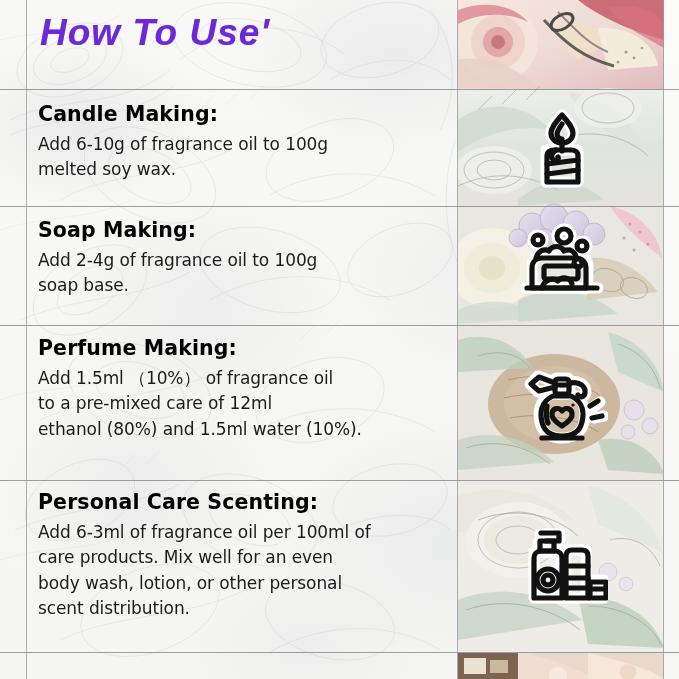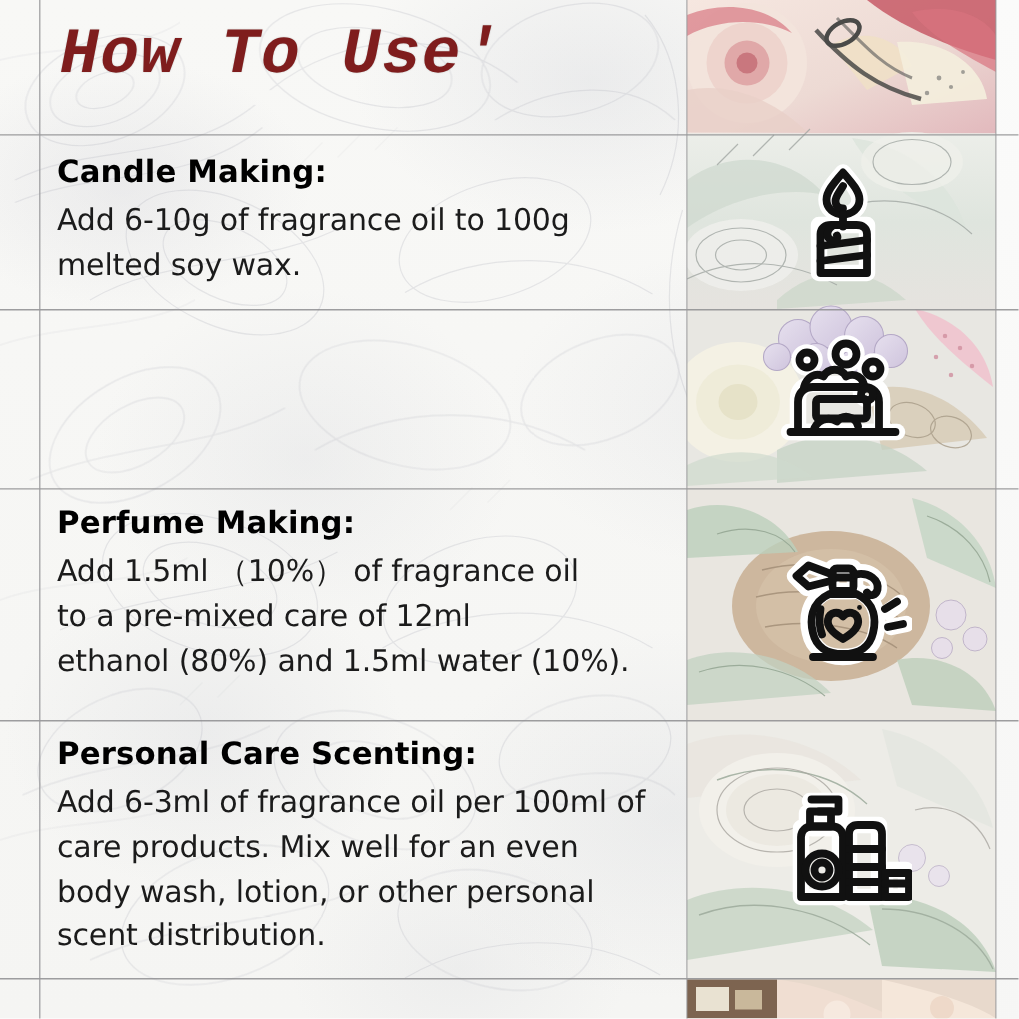--- a/index.html
+++ b/index.html
@@ -80,12 +80,12 @@
     position: absolute;
     left: 40px;
     top: 12px;
-    font-family: Liberation Mono, monospace;
+    font-family: Liberation Sans, sans-serif;
     font-style: italic;
     font-weight: 700;
-    font-size: 43px;
+    font-size: 37px;
     letter-spacing: 1px;
-    color: #7f1d1d;
+    color: #6d28d9;
     white-space: nowrap;
     text-shadow: 0 0 1px rgba(0,0,0,0.25);
   }

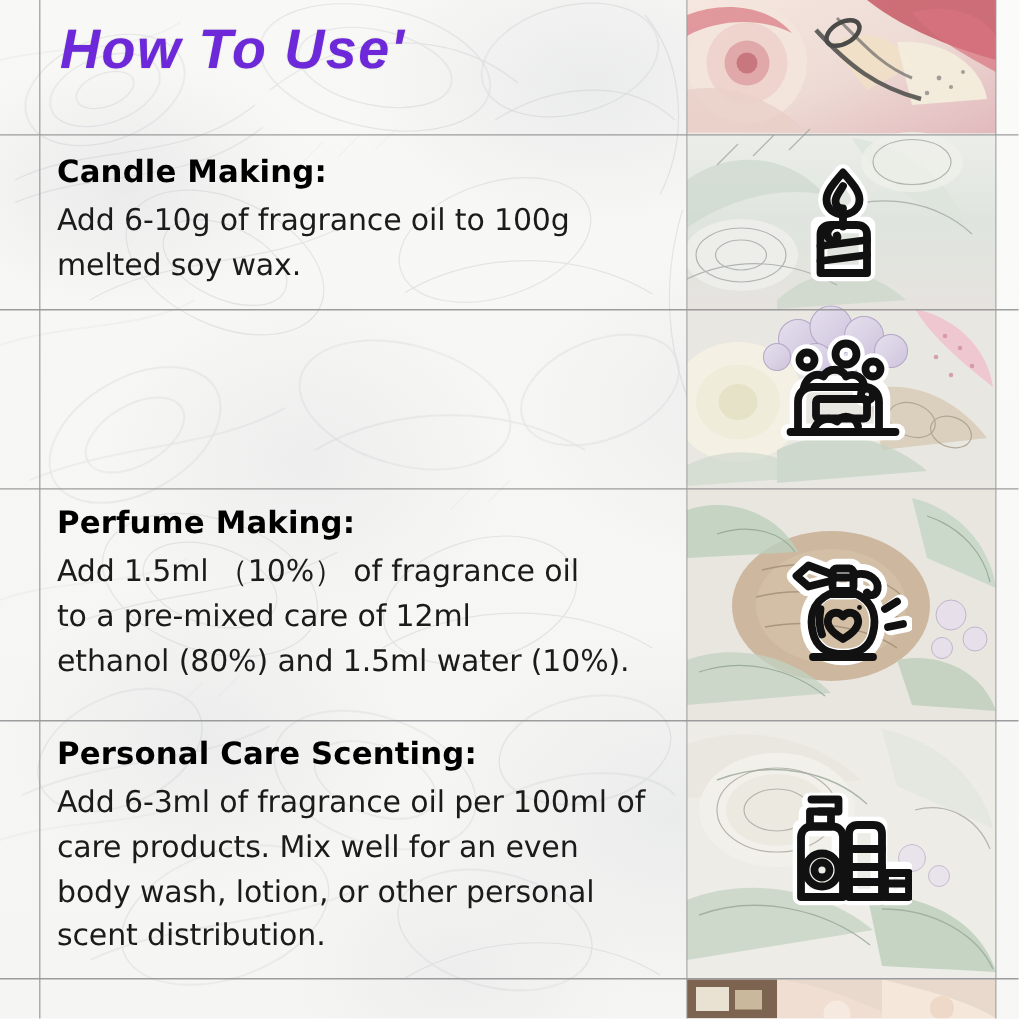--- a/index.html
+++ b/index.html
@@ -108,7 +108,7 @@
   .row-body {
     font-family: "DejaVu Sans", sans-serif;
     font-weight: 400;
-    font-size: 20px;
+    font-size: 17px;
     line-height: 1.49;
     color: #1b1b1b;
     margin: 0;

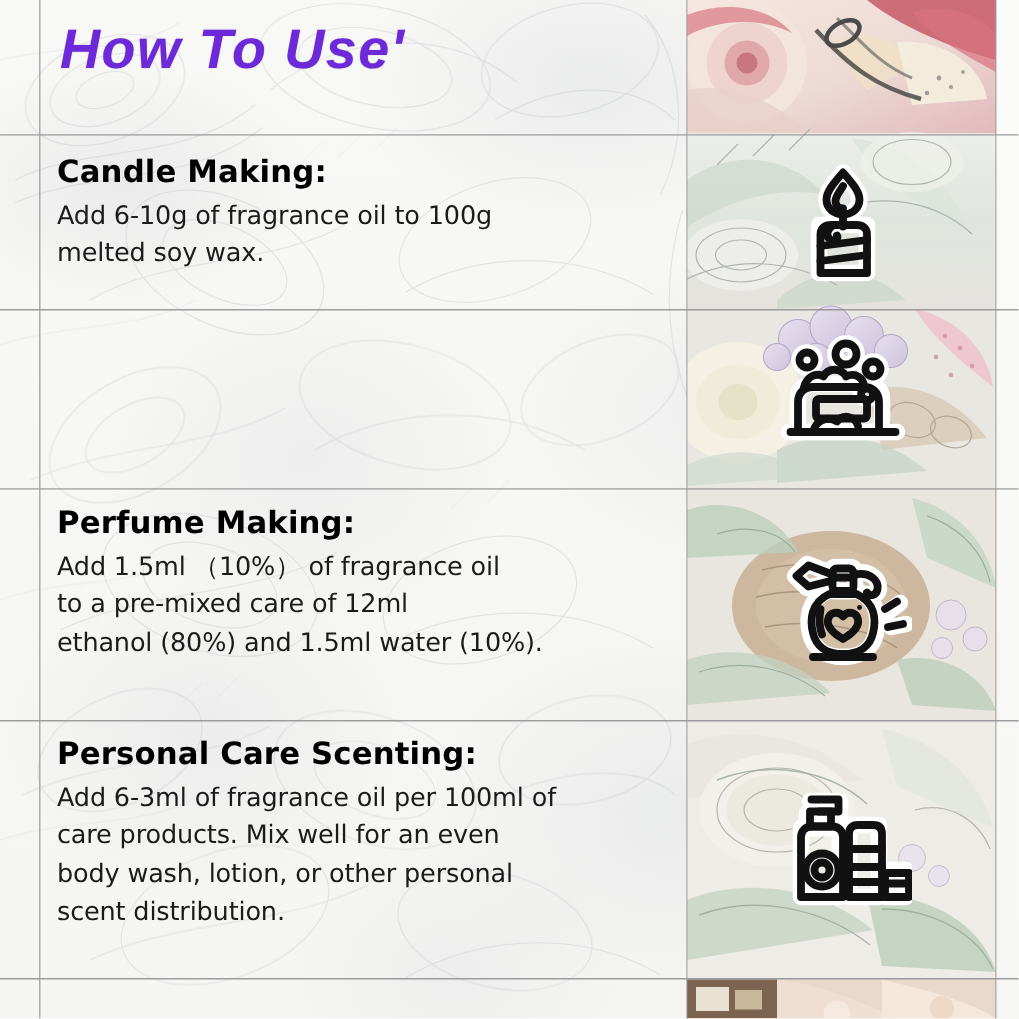--- a/index.html
+++ b/index.html
@@ -379,6 +379,13 @@
     </svg>
   </div>
 
+  <div class="row" style="top:218px;">
+    <p class="row-heading">Soap Making:</p>
+    <p class="row-body">
+      <span class="ln">Add 2-4g of fragrance oil to 100g</span>
+      <span class="ln">soap base.</span>
+    </p>
+  </div>
   <div class="icon-wrap" style="top:222px;">
     <svg viewBox="0 0 92 92" xmlns="http://www.w3.org/2000/svg">
       <g fill="none" stroke="#ffffff" stroke-width="11" stroke-linecap="round" stroke-linejoin="round">

